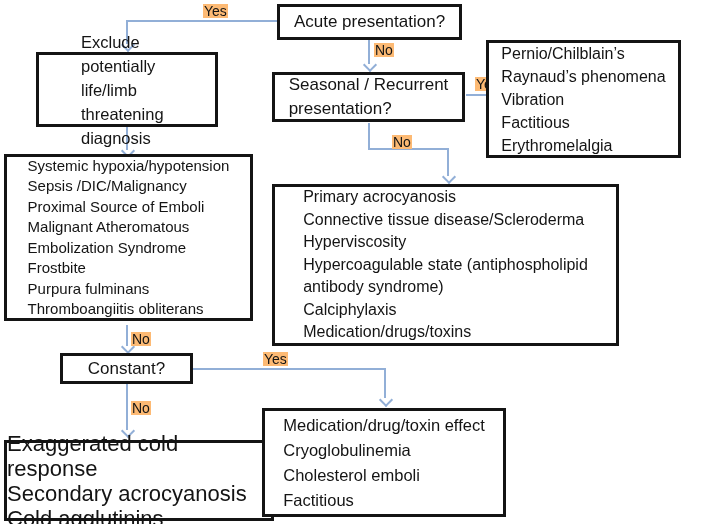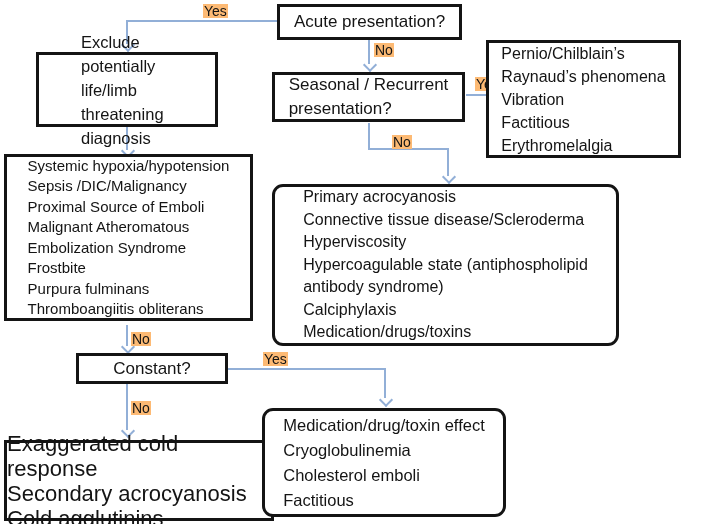--- a/index.html
+++ b/index.html
@@ -45,7 +45,7 @@
   #box-seasonal   {left:272px;top:72px; width:193px;height:50px;font-size:17px;line-height:24px;}
   #box-pernio     {left:486px;top:40px; width:195px;height:118px;font-size:16px;line-height:23px;}
   #box-systemic   {left:4px;  top:154px;width:249px;height:167px;font-size:15px;line-height:20.5px;}
-  #box-primary    {left:272px;top:184px;width:347px;height:162px;font-size:16px;line-height:22.5px;border-radius:11px;}
+  #box-primary    {left:272px;top:184px;width:347px;height:162px;font-size:16px;line-height:22.5px;}
   #box-constant   {left:76px; top:353px;width:152px;height:31px;font-size:17px;}
   #box-exaggerated{left:4px;  top:440px;width:270px;height:81px;font-size:22px;line-height:25px;}
   #box-medication {left:262px;top:408px;width:244px;height:109px;font-size:16.5px;line-height:25px;border-radius:11px;}

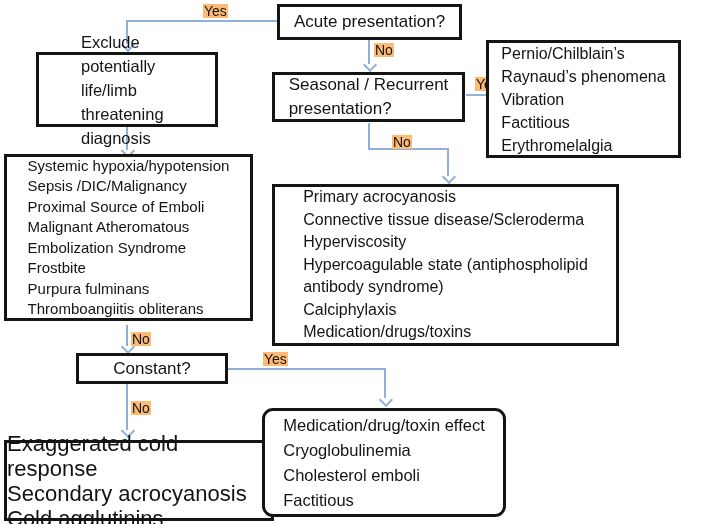--- a/index.html
+++ b/index.html
@@ -46,7 +46,7 @@
   #box-pernio     {left:486px;top:40px; width:195px;height:118px;font-size:16px;line-height:23px;}
   #box-systemic   {left:4px;  top:154px;width:249px;height:167px;font-size:15px;line-height:20.5px;}
   #box-primary    {left:272px;top:184px;width:347px;height:162px;font-size:16px;line-height:22.5px;}
-  #box-constant   {left:76px; top:353px;width:152px;height:31px;font-size:17px;}
+  #box-constant   {left:60px; top:353px;width:133px;height:31px;font-size:17px;}
   #box-exaggerated{left:4px;  top:440px;width:270px;height:81px;font-size:22px;line-height:25px;}
   #box-medication {left:262px;top:408px;width:244px;height:109px;font-size:16.5px;line-height:25px;border-radius:11px;}
 </style>

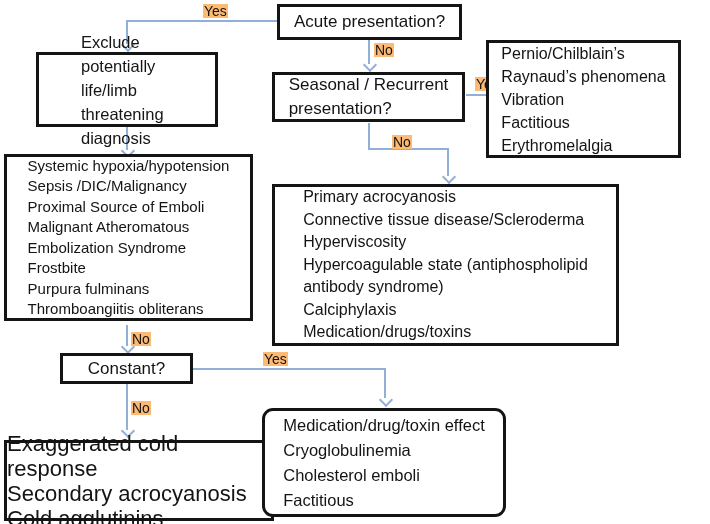--- a/index.html
+++ b/index.html
@@ -48,7 +48,7 @@
   #box-primary    {left:272px;top:184px;width:347px;height:162px;font-size:16px;line-height:22.5px;}
   #box-constant   {left:60px; top:353px;width:133px;height:31px;font-size:17px;}
   #box-exaggerated{left:4px;  top:440px;width:270px;height:81px;font-size:22px;line-height:25px;}
-  #box-medication {left:262px;top:408px;width:244px;height:109px;font-size:16.5px;line-height:25px;border-radius:11px;}
+  #box-medication {left:262px;top:408px;width:244px;height:109px;font-size:16.5px;line-height:25px;}
 </style>
 </head>
 <body>

